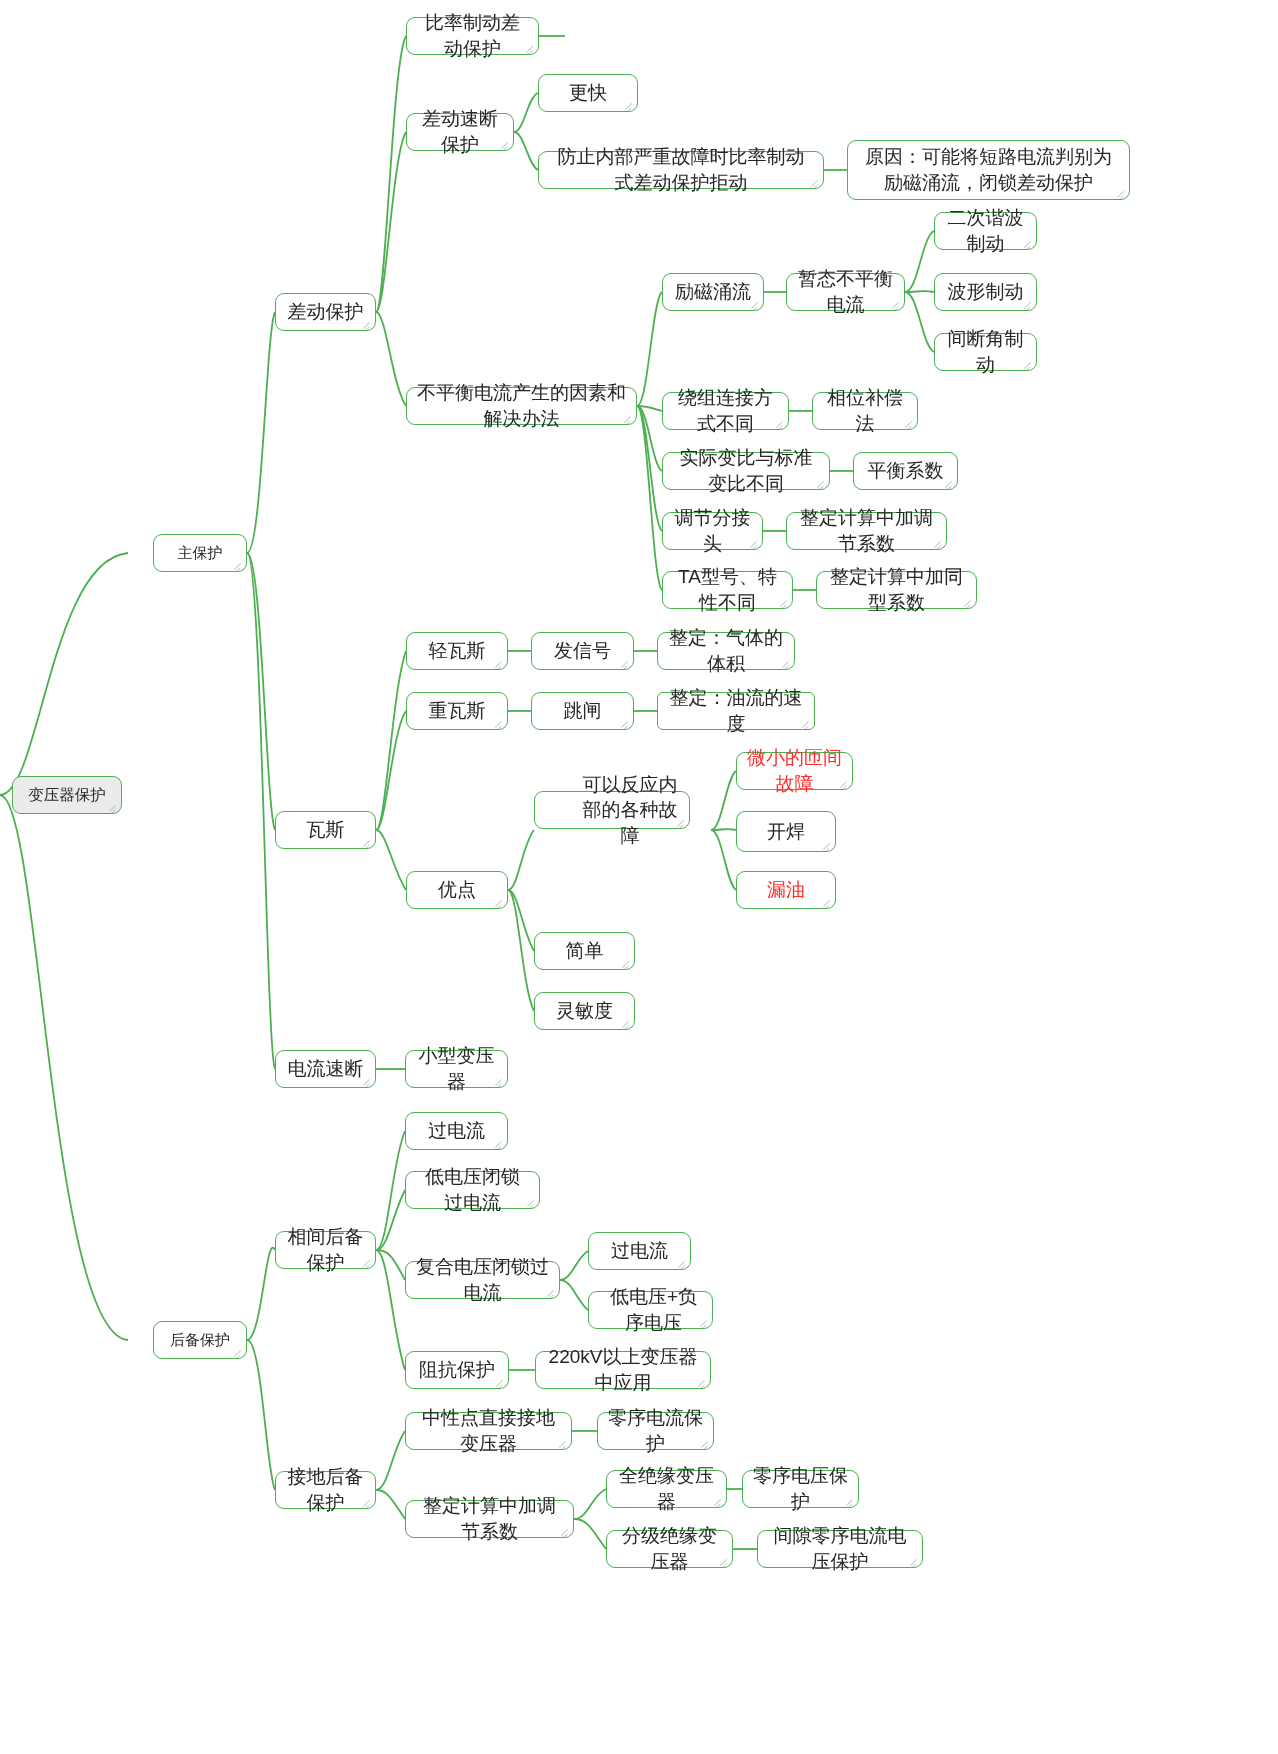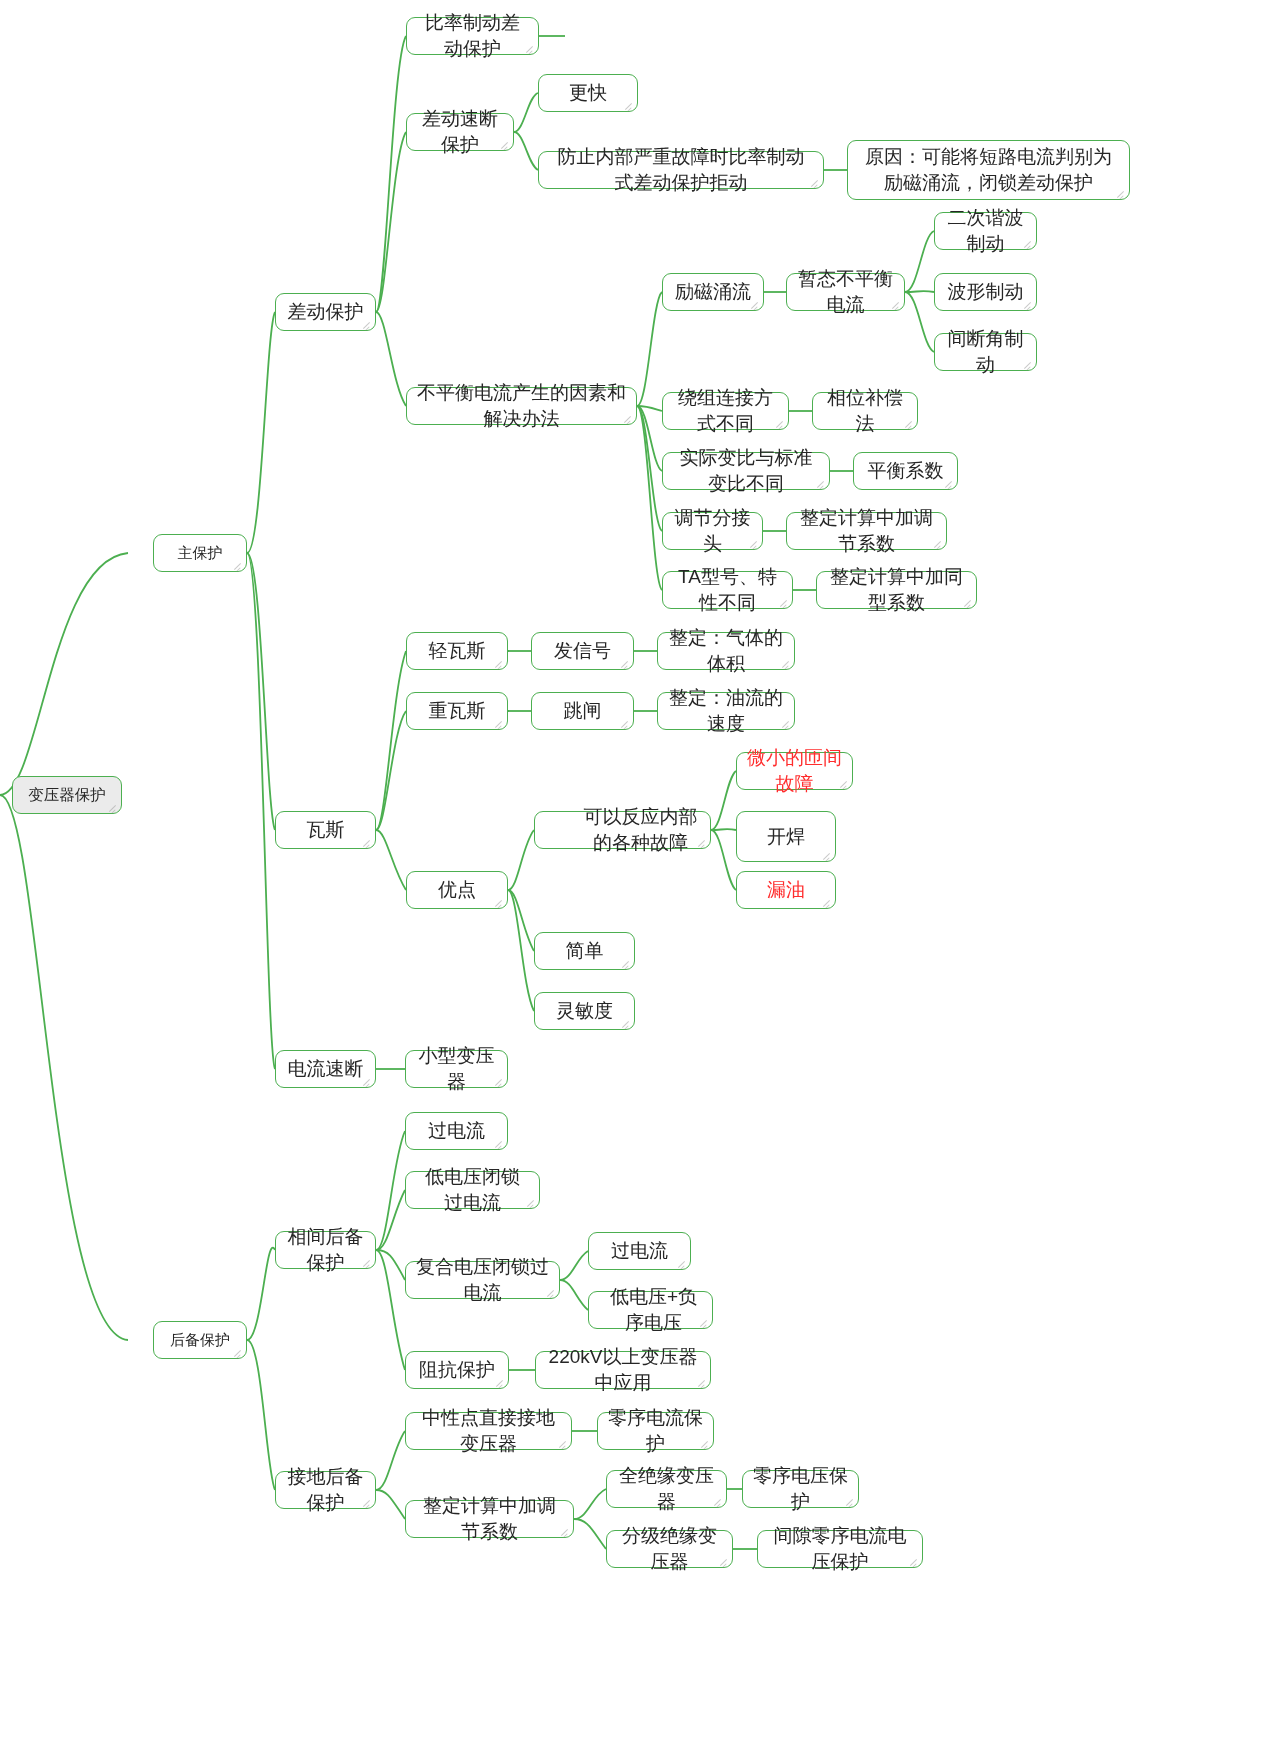--- a/index.html
+++ b/index.html
@@ -269,7 +269,7 @@
     <i class="resize"></i>
   </div>
 
-  <div class="node" style="left:657px;top:692px;width:138px;height:38px;">
+  <div class="node" style="left:657px;top:692px;width:158px;height:38px;border-radius:6px;">
     <span>整定：油流的速度</span>
     <i class="resize"></i>
   </div>

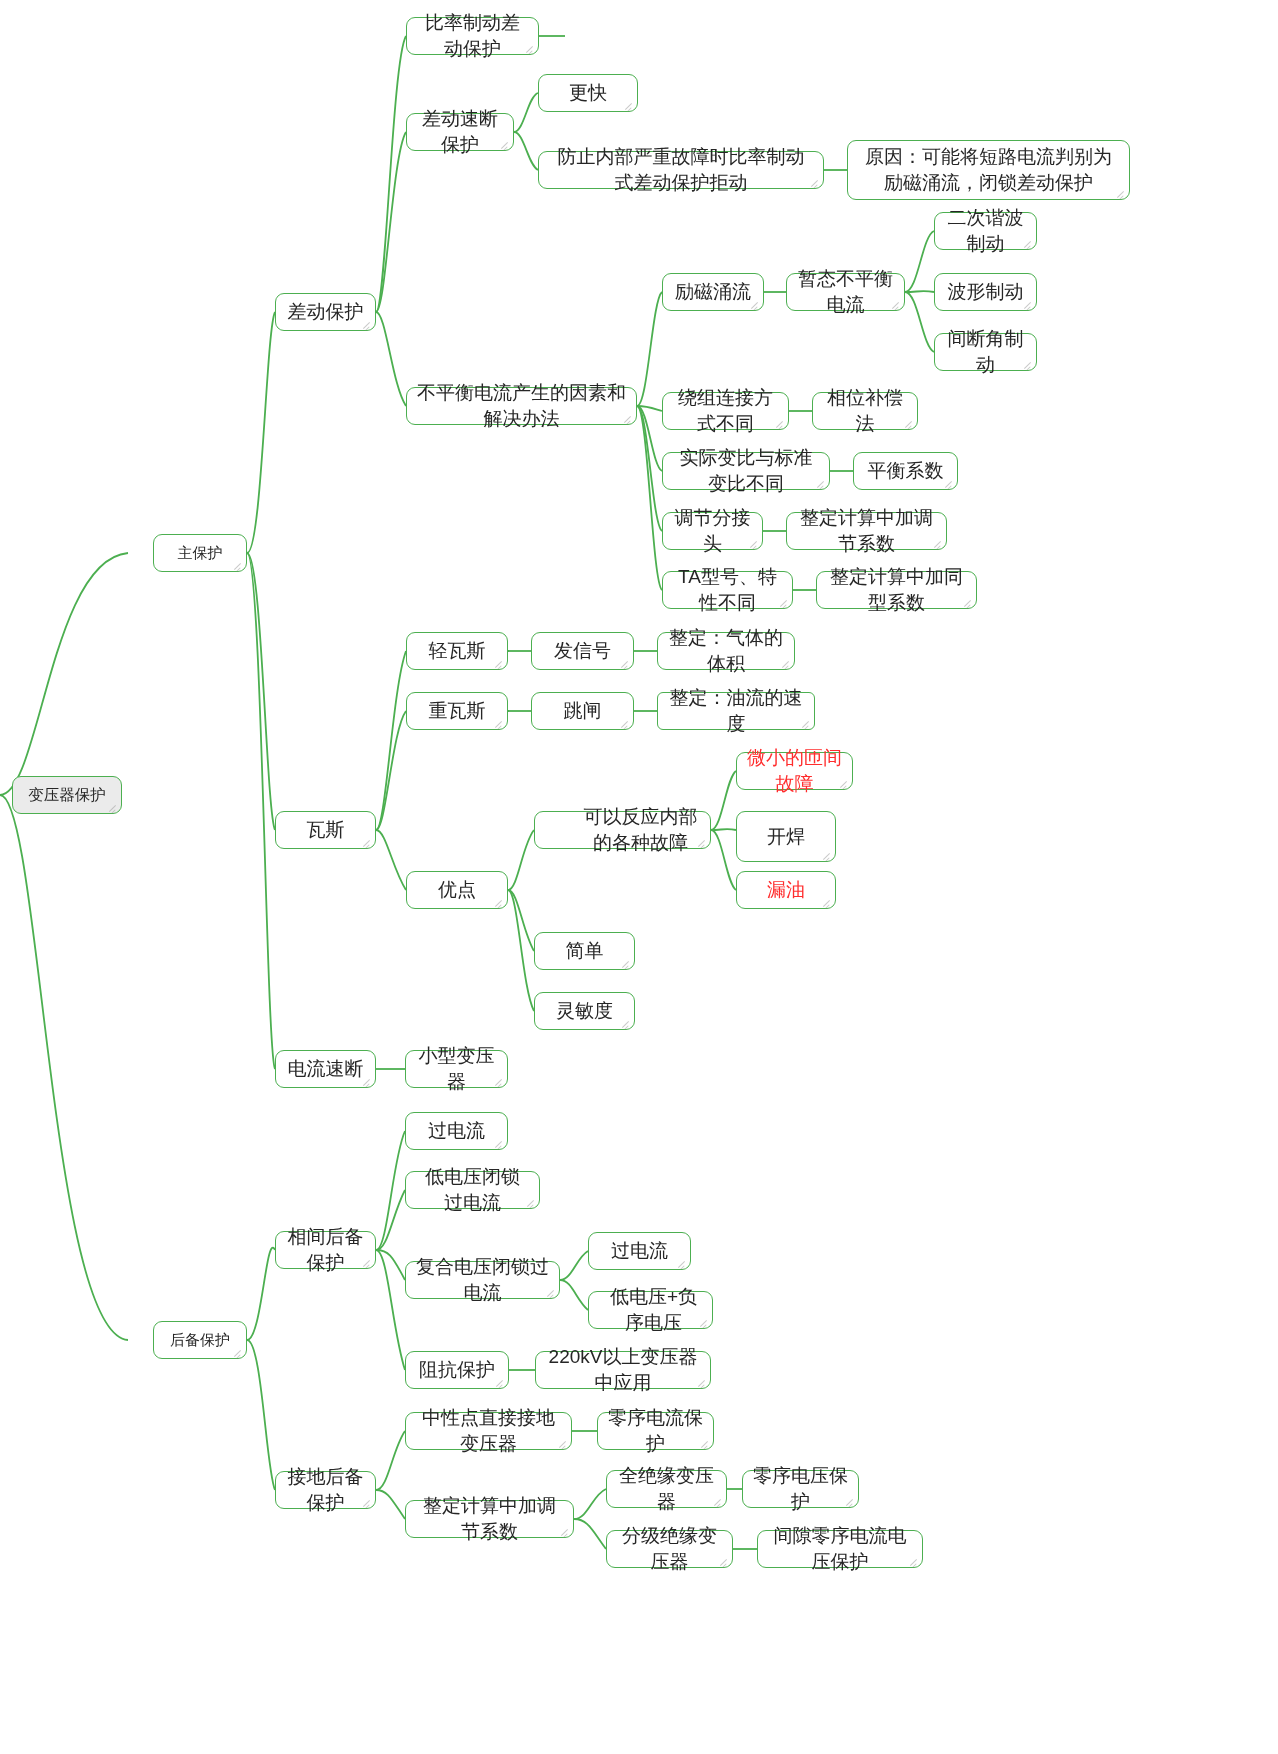--- a/index.html
+++ b/index.html
@@ -279,7 +279,7 @@
     <i class="resize"></i>
   </div>
 
-  <div class="node" style="left:534px;top:811px;width:177px;height:38px;padding-left:46px;">
+  <div class="node" style="left:534px;top:791px;width:156px;height:38px;padding-left:46px;">
     <span>可以反应内部的各种故障</span>
     <i class="resize"></i>
   </div>

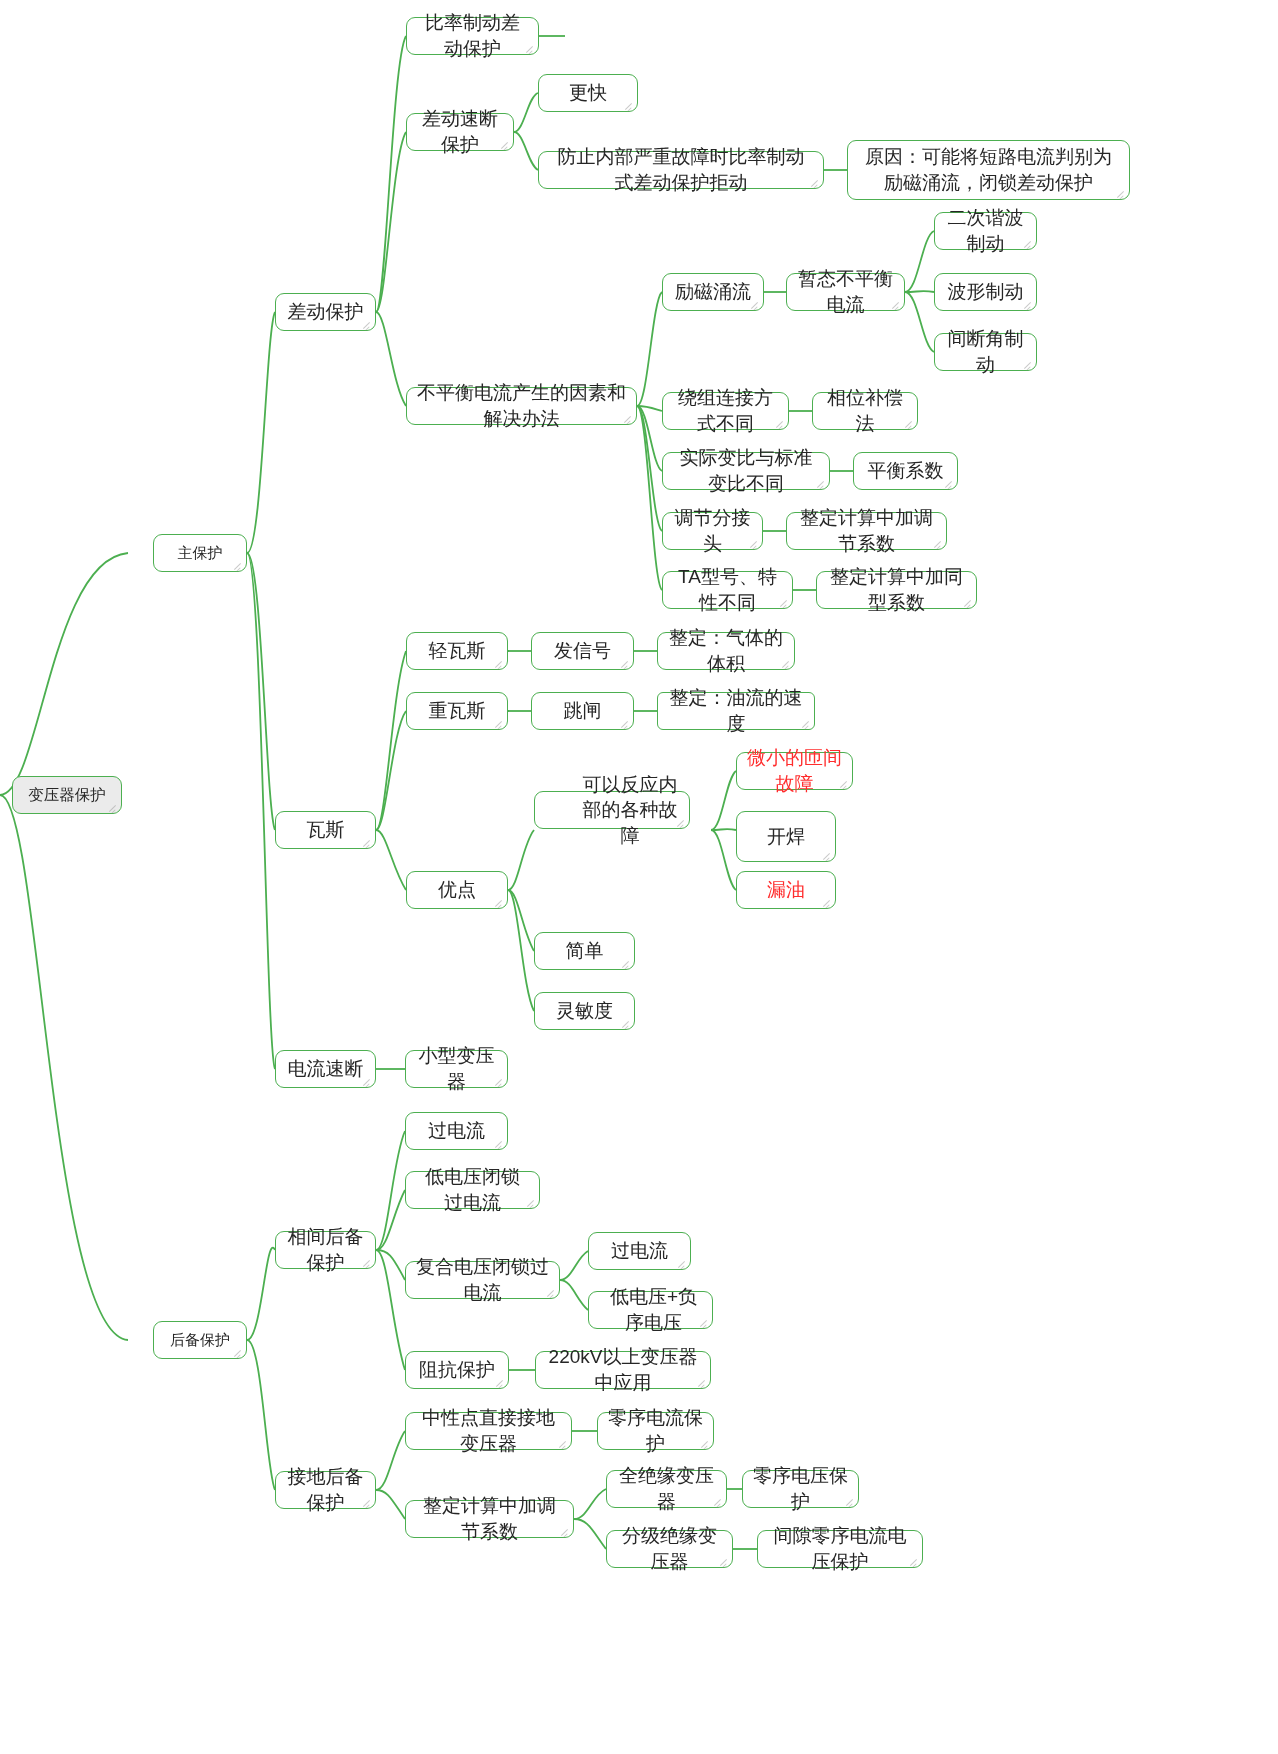--- a/index.html
+++ b/index.html
@@ -289,7 +289,7 @@
     <i class="resize"></i>
   </div>
 
-  <div class="node" style="left:736px;top:811px;width:100px;height:51px;">
+  <div class="node" style="left:736px;top:811px;width:100px;height:41px;">
     <span>开焊</span>
     <i class="resize"></i>
   </div>

